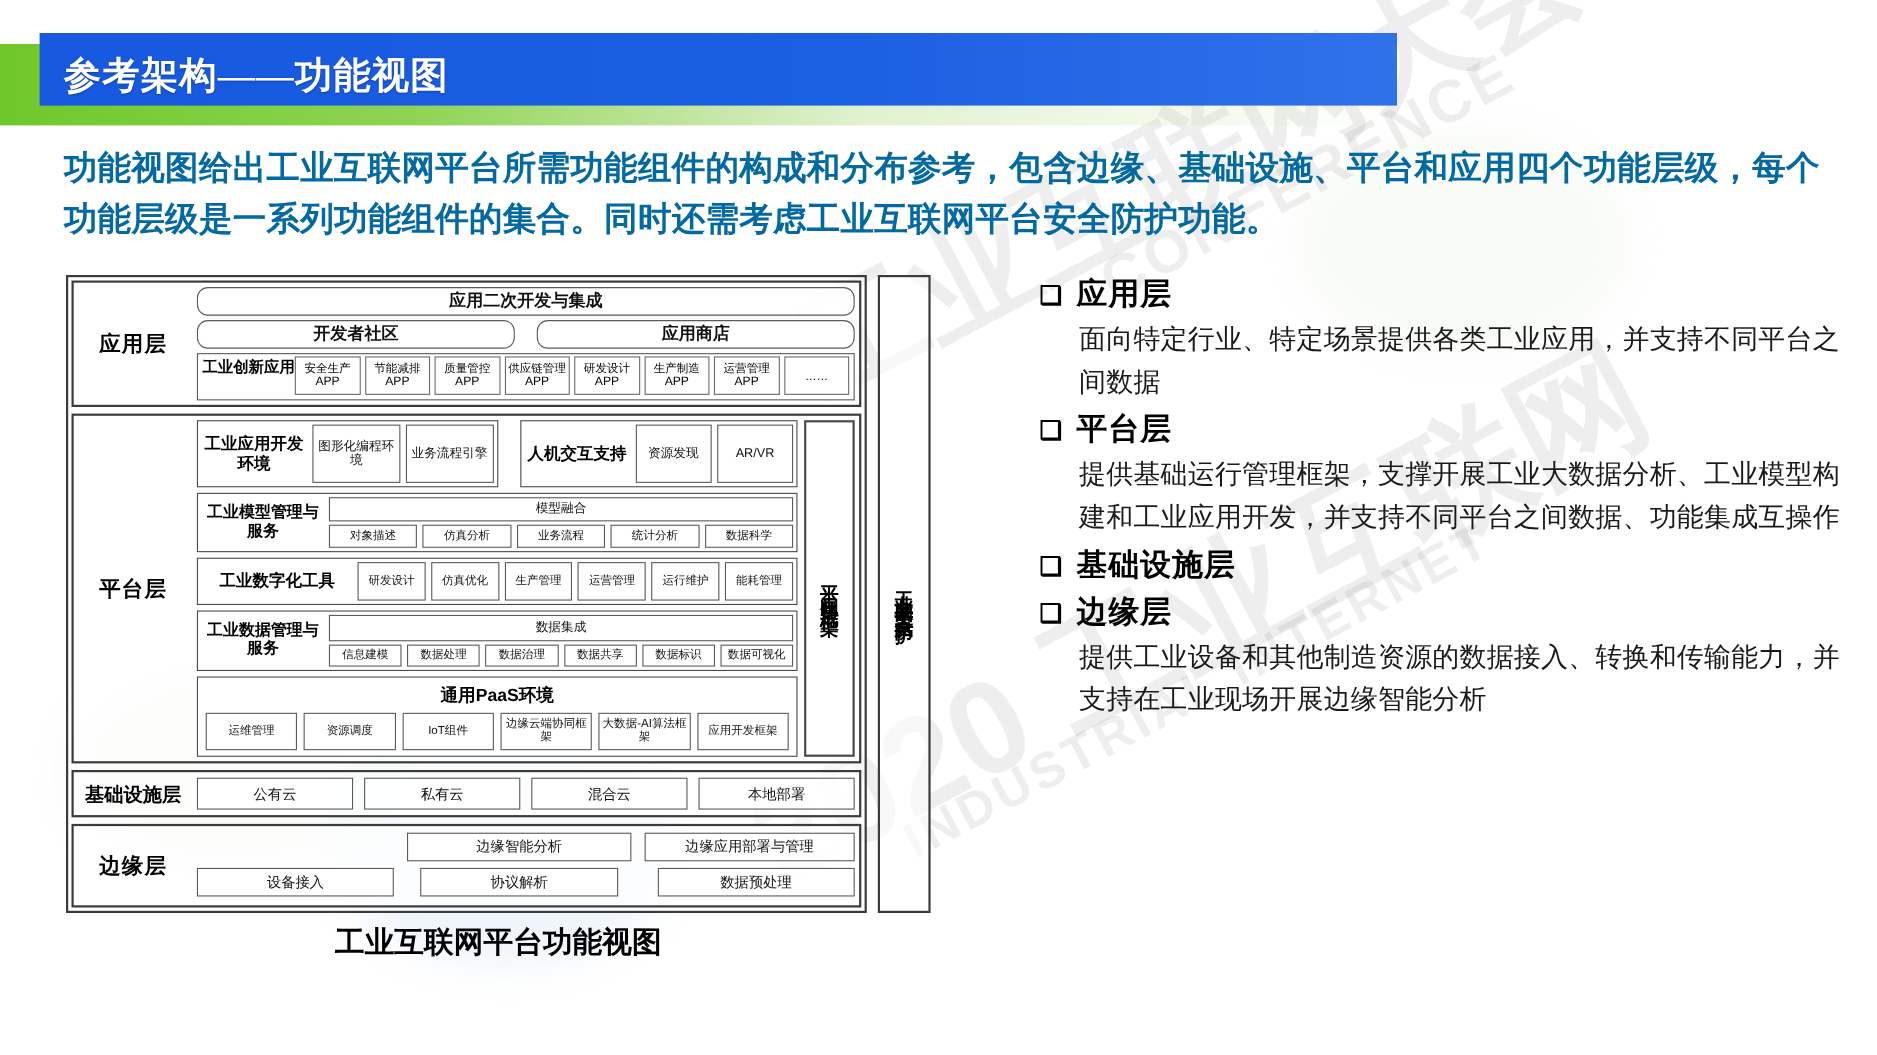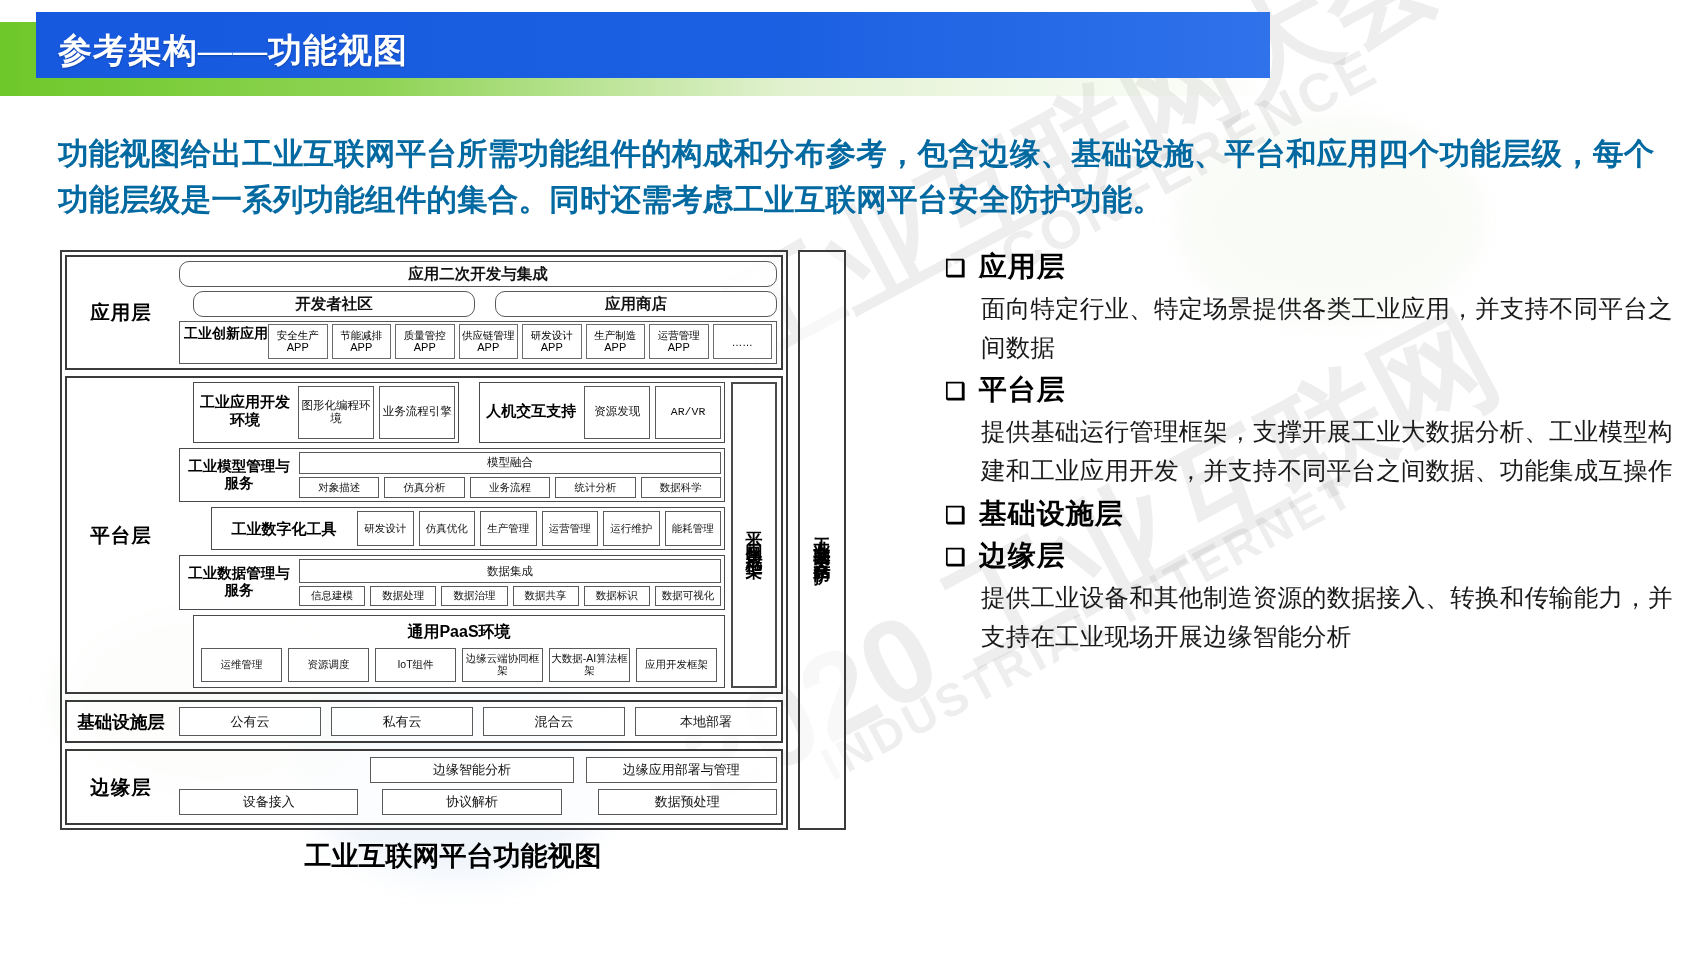--- a/index.html
+++ b/index.html
@@ -30,7 +30,7 @@
   .blob-c { left: 1180px; top: 120px; width: 300px; height: 200px; background: rgba(150,200,130,0.07); }
 
   
-  #titlewrap { position: absolute; left: 0; top: 22px; width: 1152px; height: 74px; }
+  #titlewrap { position: absolute; left: 0; top: 40px; width: 1152px; height: 74px; }
   #greenbar {
     position: absolute; left: 0; top: 0; width: 1270px; height: 74px;
     background: linear-gradient(to right, #6ec82a 0%, #8fd455 30%, rgba(190,225,150,0.45) 62%, rgba(255,255,255,0) 100%);

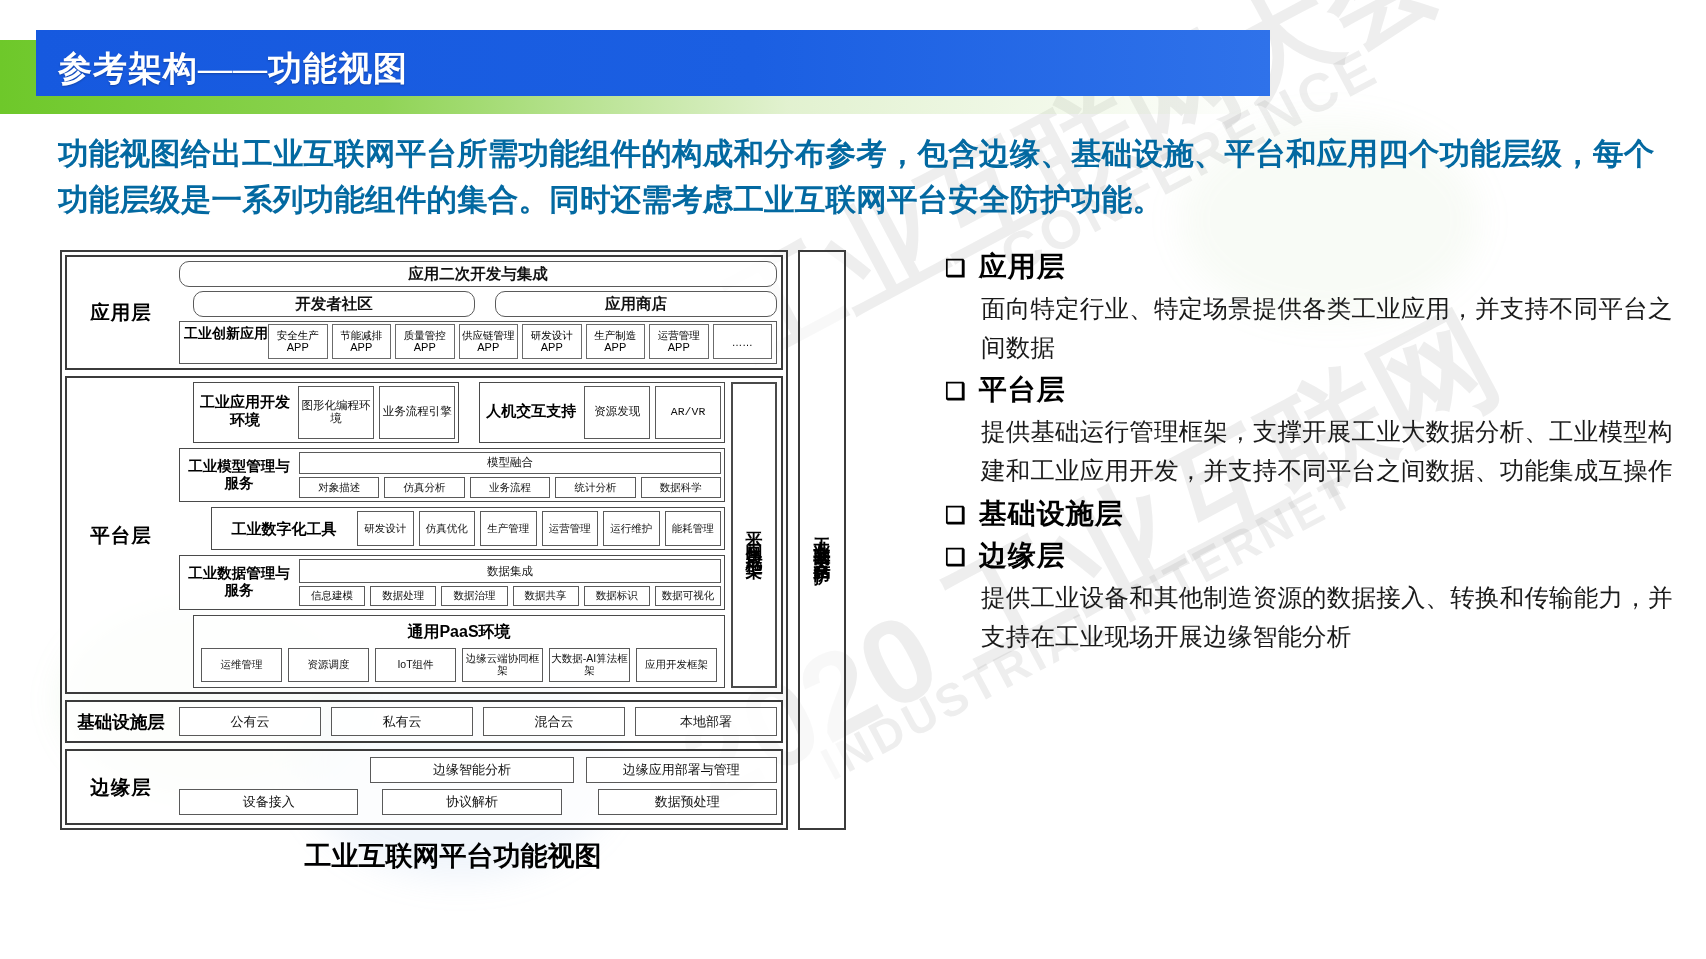--- a/index.html
+++ b/index.html
@@ -77,7 +77,7 @@
     text-align: center; color: #111; line-height: 1.12;
   }
   .wide { width: 100%; }
-  .row { display: flex; gap: 20px; margin-left: 14px; }
+  .row { display: flex; gap: 20px; }
   .f1 { flex: 1 1 0; }
 
   .t-b { font-size: 15.5px; font-weight: bold; border-radius: 10px; }

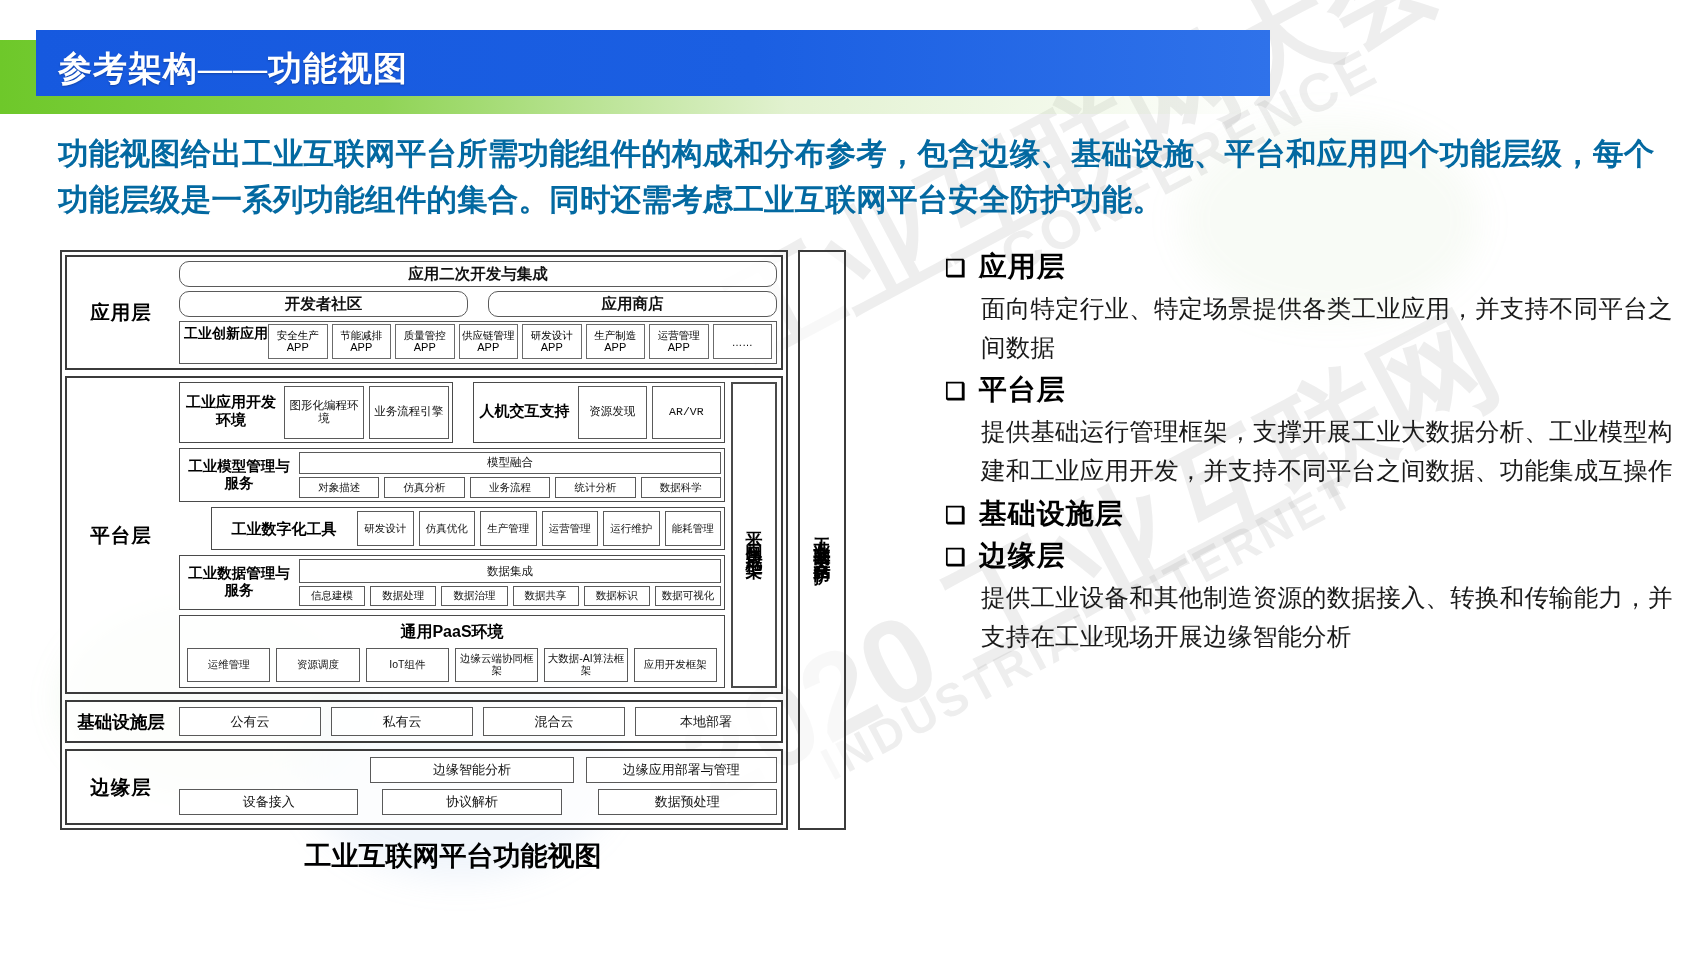--- a/index.html
+++ b/index.html
@@ -121,7 +121,7 @@
   .prow-inner { flex: 1 1 auto; display: flex; flex-direction: column; gap: 3px; }
   .prow-boxes { display: flex; gap: 5px; flex: 1 1 auto; }
 
-  #row-dev { height: 62px; font-family: Liberation Mono, monospace; }
+  #row-dev { height: 62px; }
   #dev-left { flex: 1 1 52%; display: flex; border: 1.8px solid #4a4a4a; padding: 3px; gap: 5px; background: rgba(255,255,255,0.66); }
   #dev-right { flex: 1 1 48%; display: flex; border: 1.8px solid #4a4a4a; padding: 3px; gap: 5px; background: rgba(255,255,255,0.66); }
   .dev-title { flex: 0 0 96px; display: flex; align-items: center; justify-content: center;

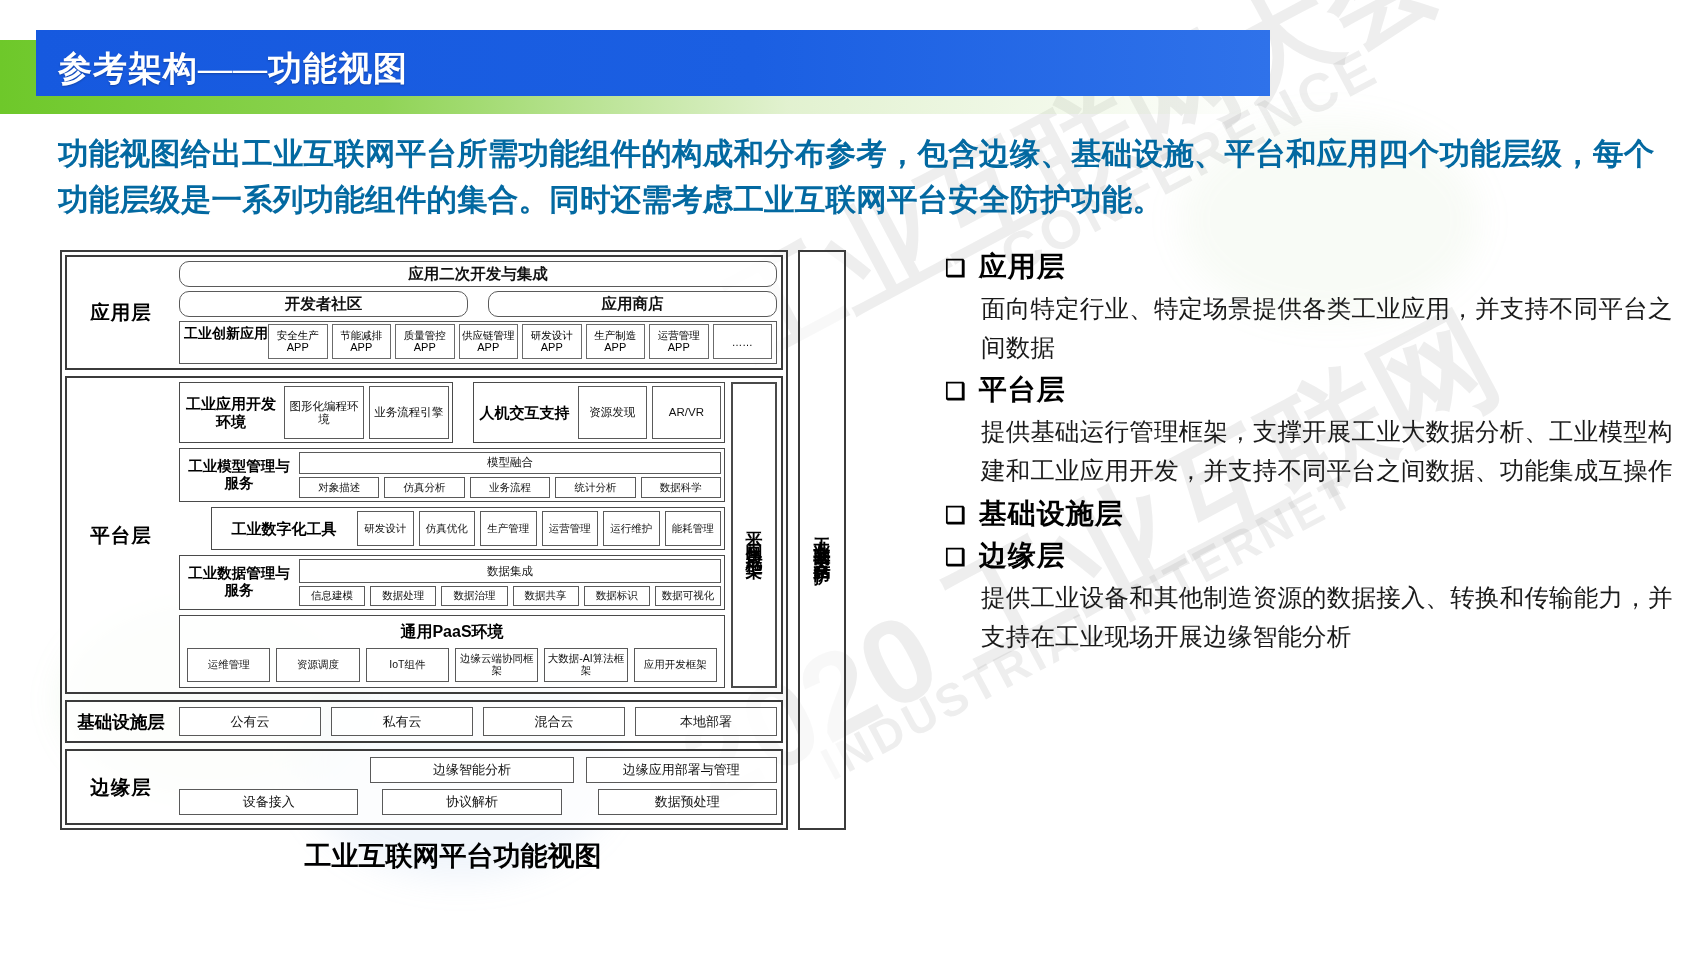--- a/index.html
+++ b/index.html
@@ -127,7 +127,7 @@
   .dev-title { flex: 0 0 96px; display: flex; align-items: center; justify-content: center;
                font-size: 15px; font-weight: bold; text-align: center; line-height: 1.2; }
   #row-model { height: 56px; }
-  #row-tools { height: 44px; margin-left: 32px; }
+  #row-tools { height: 44px; }
   #row-data  { height: 56px; }
   #row-paas  { height: 76px; }
   #paas-box { flex: 1 1 auto; border: 1.8px solid #4a4a4a; background: rgba(255,255,255,0.66);

